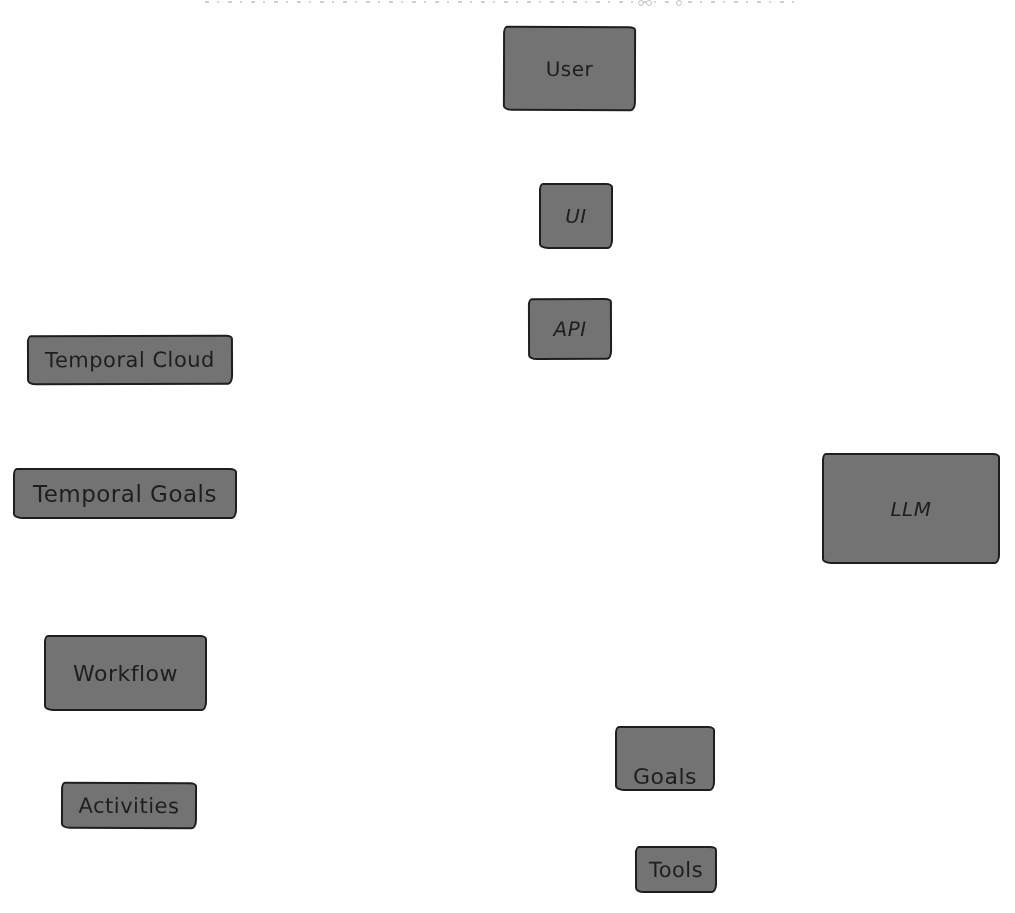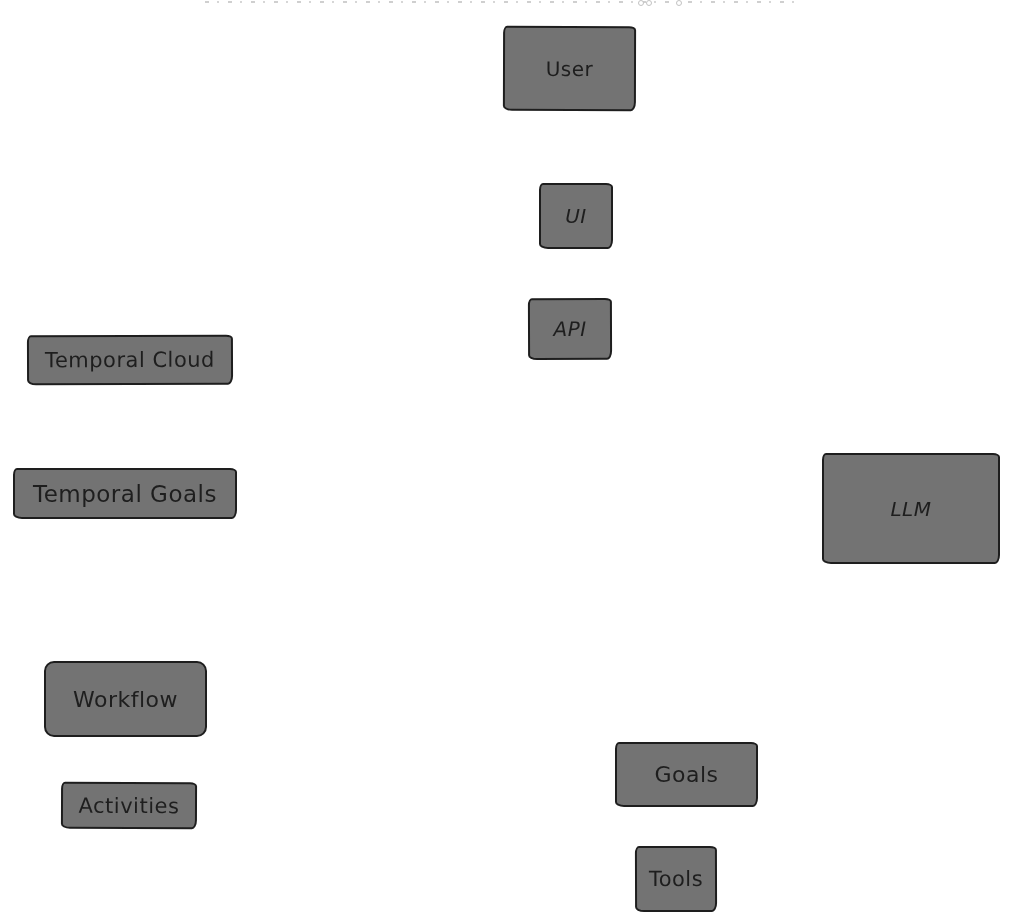--- a/index.html
+++ b/index.html
@@ -74,7 +74,7 @@
   .n-temporal-cloud  { left: 27px;  top: 335px; width: 206px; height: 50px;  font-size: 21px; transform: rotate(-0.2deg); }
   .n-temporal-worker { left: 13px;  top: 468px; width: 224px; height: 51px;  font-size: 23px; }
   .n-llm             { left: 822px; top: 422px; width: 178px; height: 111px; font-style: italic; margin-top: 31px; }
-  .n-workflow        { left: 44px;  top: 661px; width: 163px; height: 76px;  font-size: 22px; border-radius: 10px; }
+  .n-workflow        { left: 44px;  top: 635px; width: 163px; height: 76px;  font-size: 22px; }
   .n-activities      { left: 61px;  top: 782px; width: 136px; height: 47px;  font-size: 21px; transform: rotate(0.2deg); align-items: center; }
   .n-goals           { left: 615px; top: 742px; width: 143px; height: 65px;  font-size: 22px; }
   .n-tools           { left: 635px; top: 846px; width: 82px;  height: 66px;  font-size: 21px; transform: rotate(-0.15deg); }

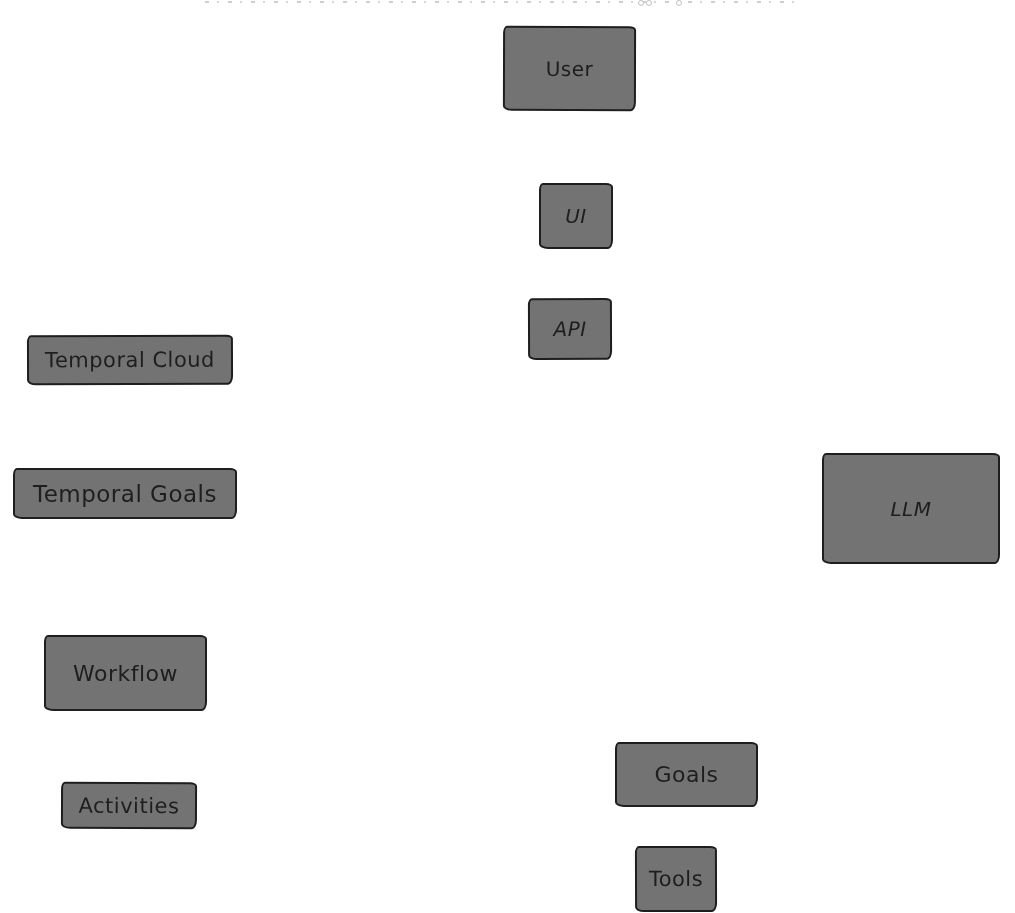--- a/index.html
+++ b/index.html
@@ -76,7 +76,7 @@
   .n-llm             { left: 822px; top: 422px; width: 178px; height: 111px; font-style: italic; margin-top: 31px; }
   .n-workflow        { left: 44px;  top: 635px; width: 163px; height: 76px;  font-size: 22px; }
   .n-activities      { left: 61px;  top: 782px; width: 136px; height: 47px;  font-size: 21px; transform: rotate(0.2deg); align-items: center; }
-  .n-goals           { left: 615px; top: 742px; width: 143px; height: 65px;  font-size: 22px; }
+  .n-goals           { left: 615px; top: 726px; width: 100px; height: 65px;  font-size: 22px; align-items: flex-end; }
   .n-tools           { left: 635px; top: 846px; width: 82px;  height: 66px;  font-size: 21px; transform: rotate(-0.15deg); }
 </style>
 </head>

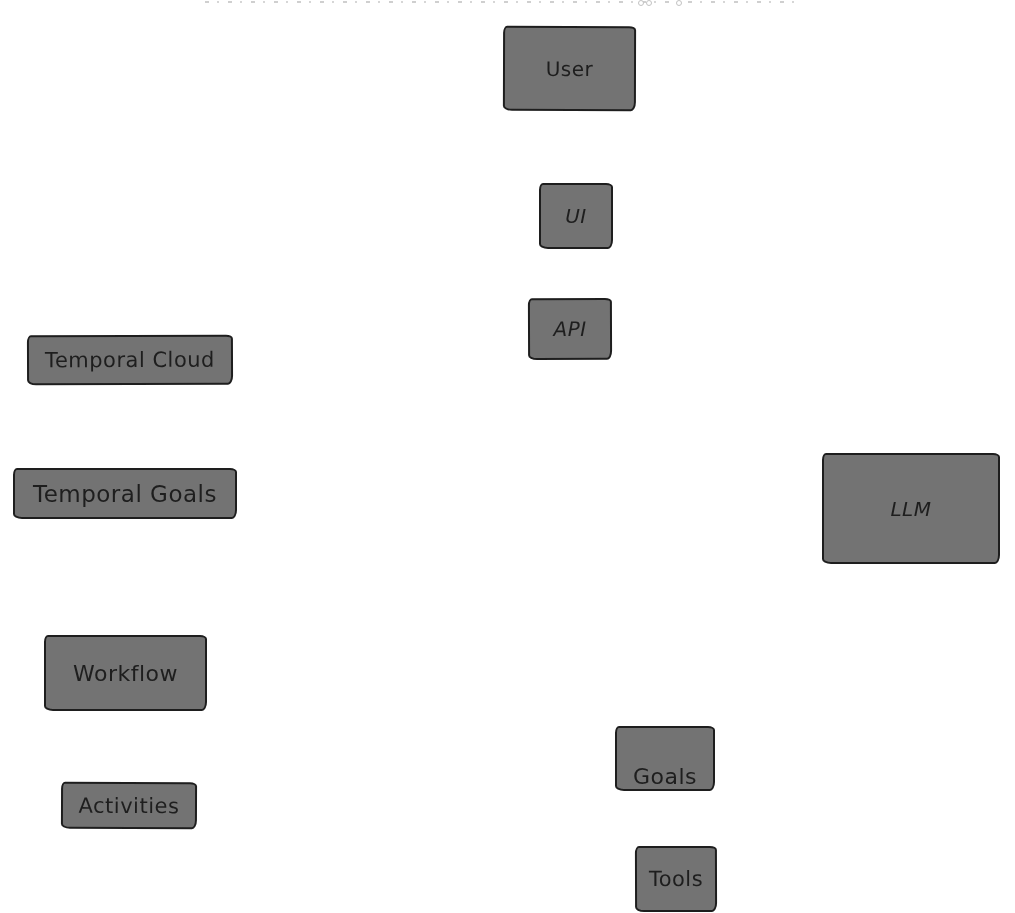--- a/index.html
+++ b/index.html
@@ -77,7 +77,7 @@
   .n-workflow        { left: 44px;  top: 635px; width: 163px; height: 76px;  font-size: 22px; }
   .n-activities      { left: 61px;  top: 782px; width: 136px; height: 47px;  font-size: 21px; transform: rotate(0.2deg); align-items: center; }
   .n-goals           { left: 615px; top: 726px; width: 100px; height: 65px;  font-size: 22px; align-items: flex-end; }
-  .n-tools           { left: 635px; top: 846px; width: 82px;  height: 66px;  font-size: 21px; transform: rotate(-0.15deg); }
+  .n-tools           { left: 635px; top: 846px; width: 82px;  height: 47px;  font-size: 21px; transform: rotate(-0.15deg); }
 </style>
 </head>
 <body>

